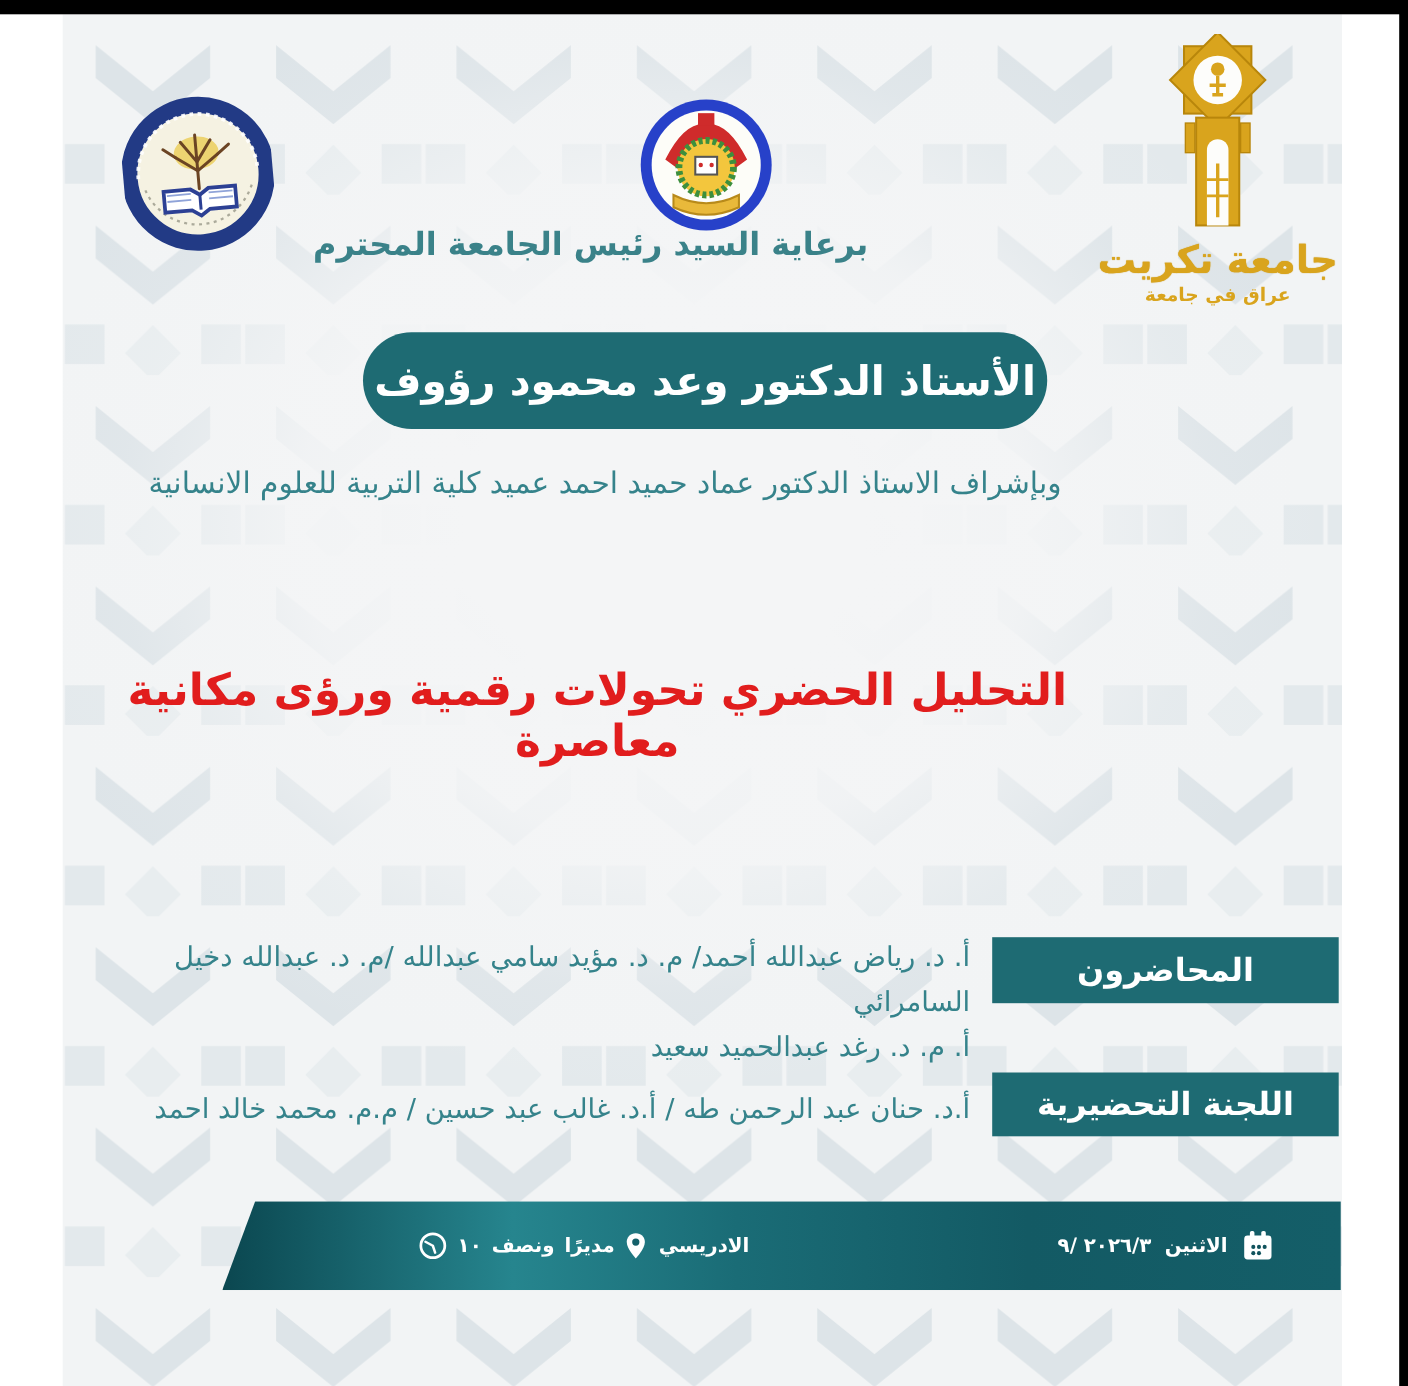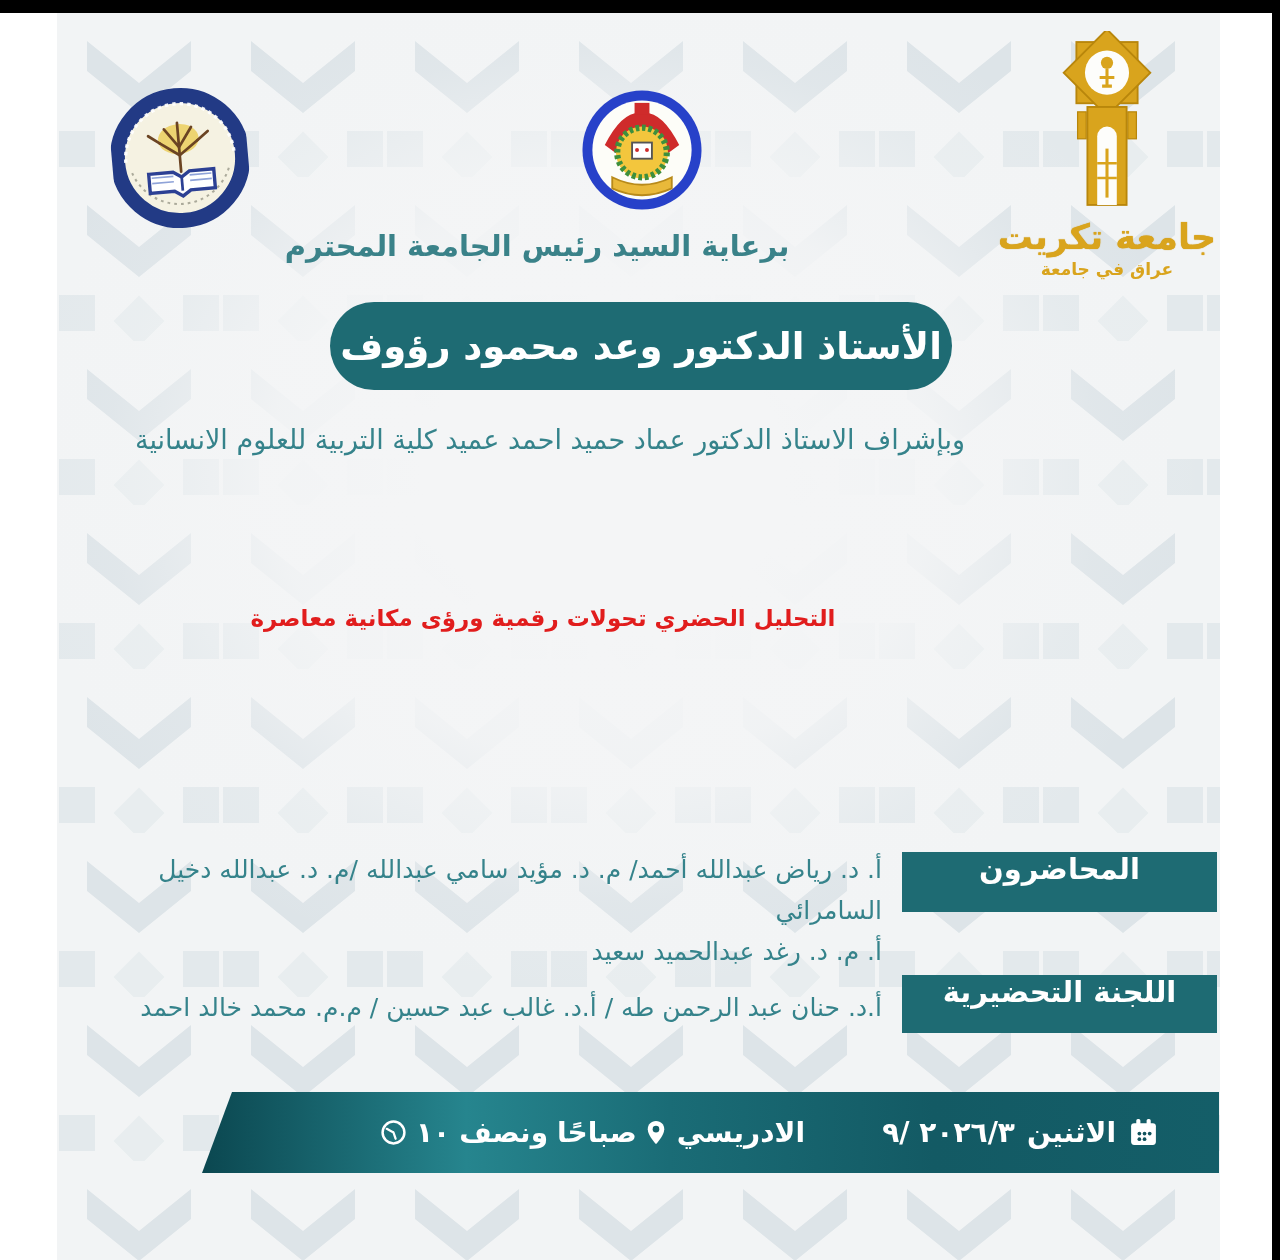--- a/index.html
+++ b/index.html
@@ -28,7 +28,7 @@
   .uni-sub     { color:#d9a41d; font-weight:bold; font-size:17px; margin-top:2px; direction:rtl; }
 
   .patronage { left:170px; top:192px; width:620px; text-align:center; direction:rtl;
-               color:#3a8289; font-weight:bold; font-size:29px;margin-top:24px; }
+               color:#3a8289; font-weight:bold; font-size:29px; }
 
   .pill { left:273px; top:289px; width:622px; height:88px; background:#1e6b73;
           border-radius:46px; display:flex; align-items:center; justify-content:center; }

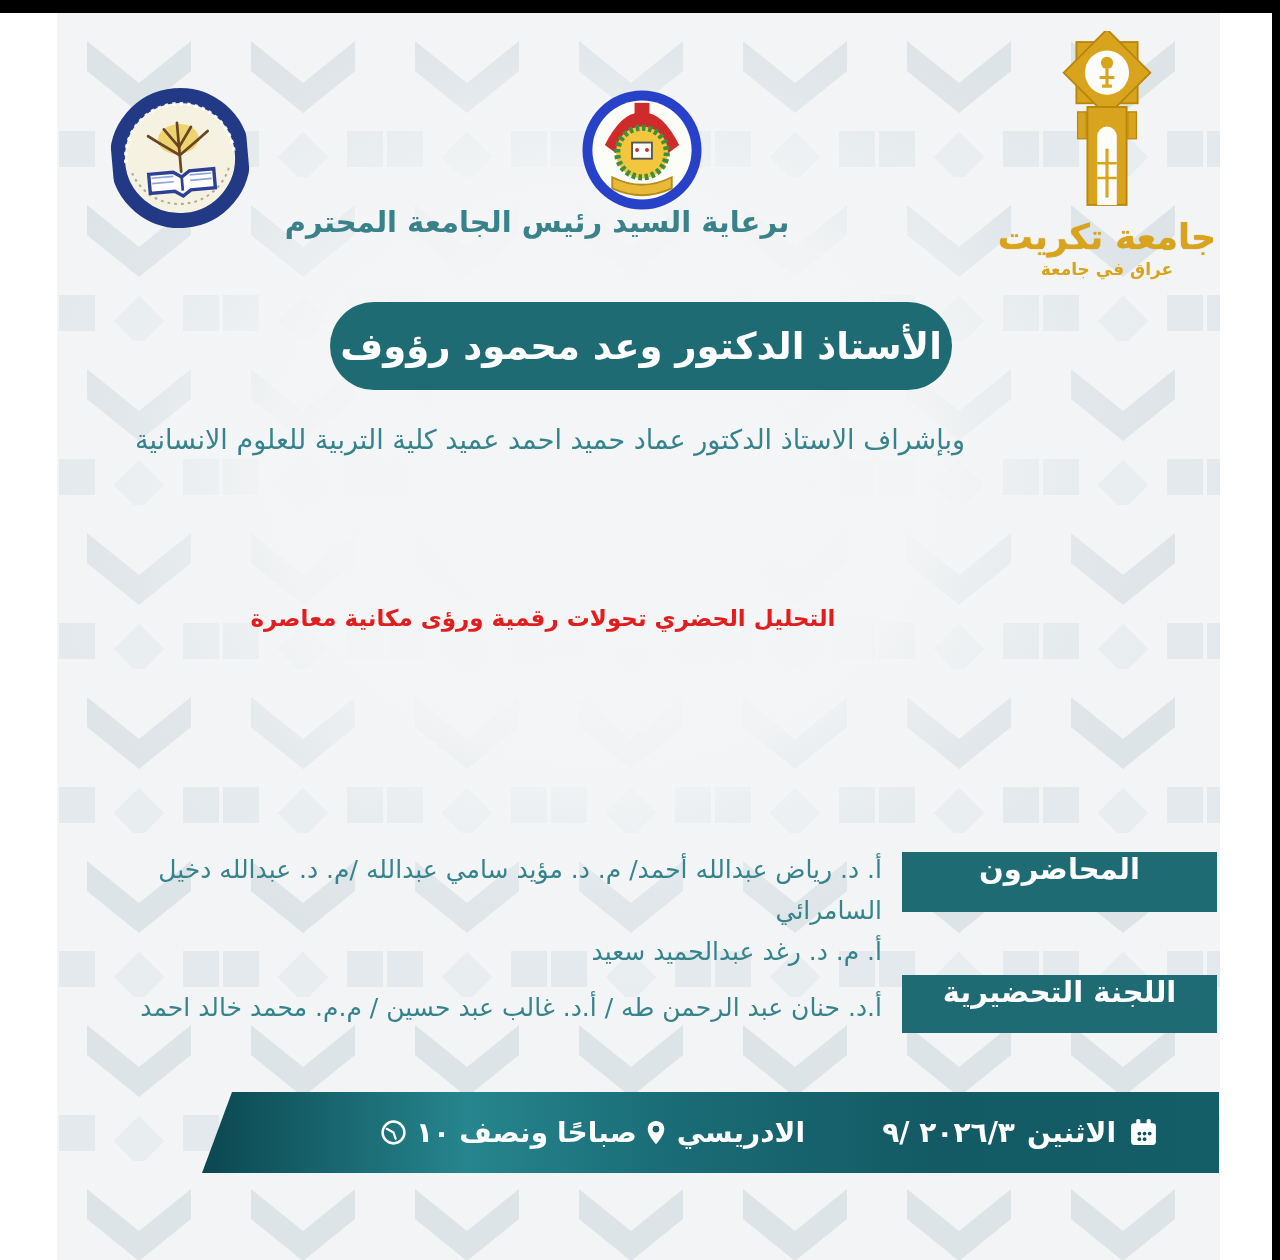--- a/index.html
+++ b/index.html
@@ -38,7 +38,7 @@
                  color:#35838b; font-size:27px; line-height:46px; }
 
   .course-title { left:56px; top:592px; width:860px; text-align:center; direction:rtl;
-                  color:#e11d1d; font-weight:bold; font-size:23px; }
+                  color:#e11d1d; font-weight:bold; font-size:40px; }
 
   .names { width:815px; left:10px; direction:rtl; text-align:right; color:#35838b;
            font-size:25px; line-height:41px; }

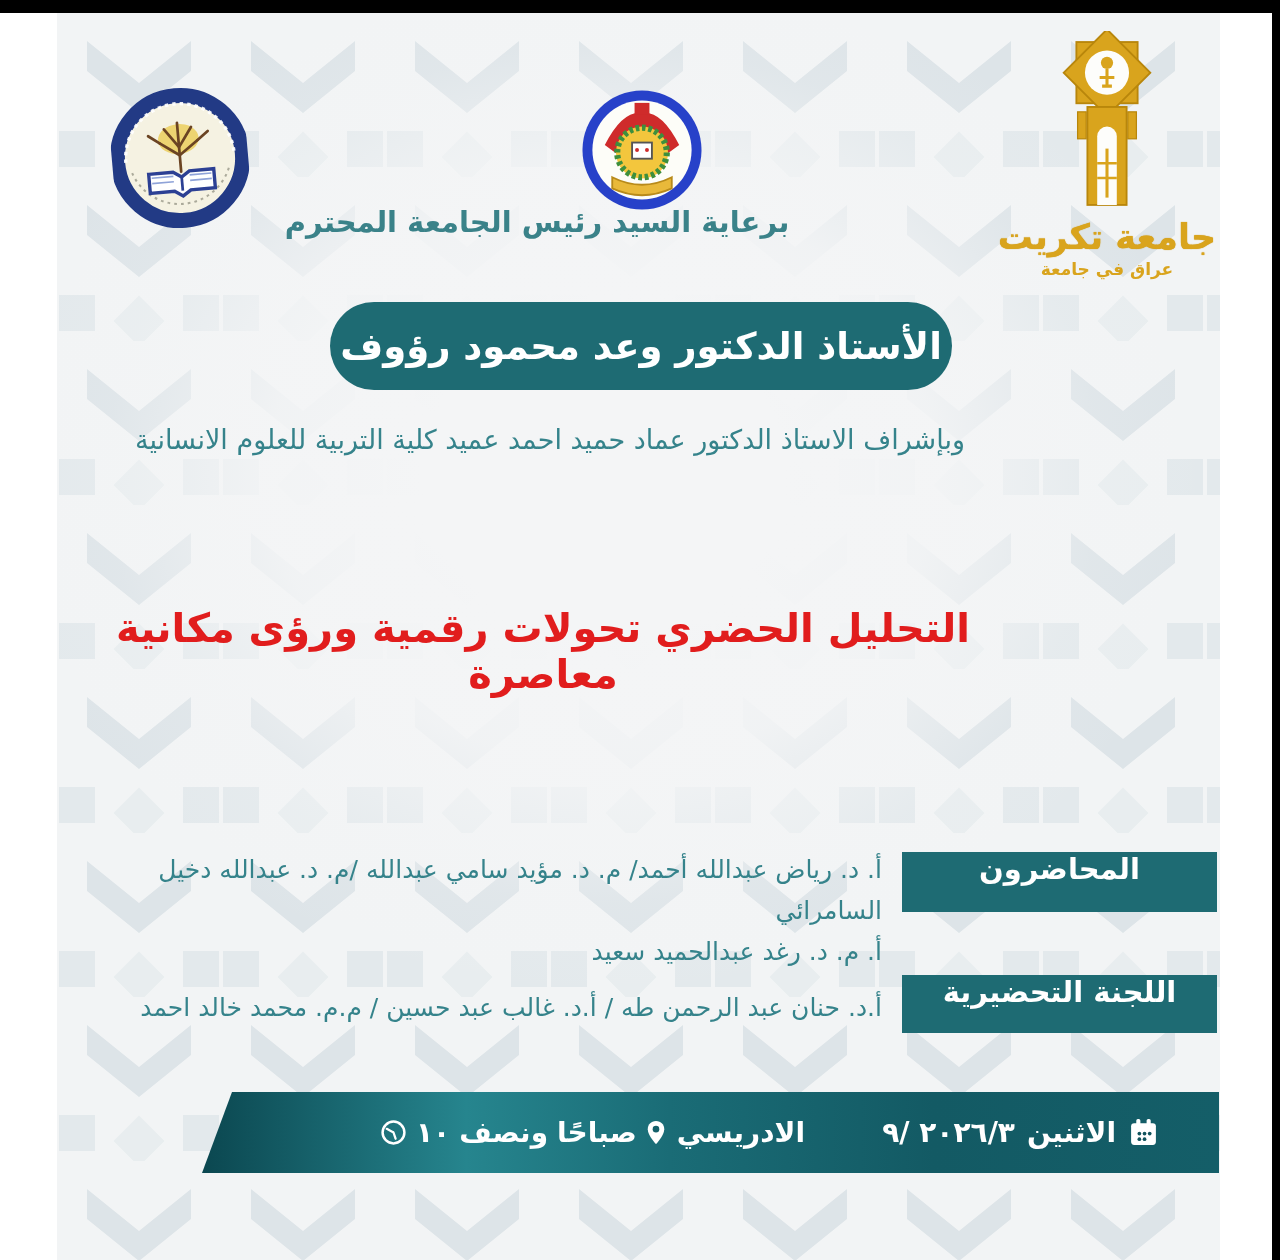--- a/index.html
+++ b/index.html
@@ -46,7 +46,7 @@
   .names-committee { top:974px; }
 
   .tealbox { left:845px; width:315px; height:60px; background:#1e6b73;
-             display:flex; justify-content:center; }
+             display:flex; align-items:center; justify-content:center; }
   .box-lecturers { top:839px; }
   .box-committee { top:962px; height:58px; }
   .tealbox span { color:#fff; font-weight:bold; font-size:29px; direction:rtl; }

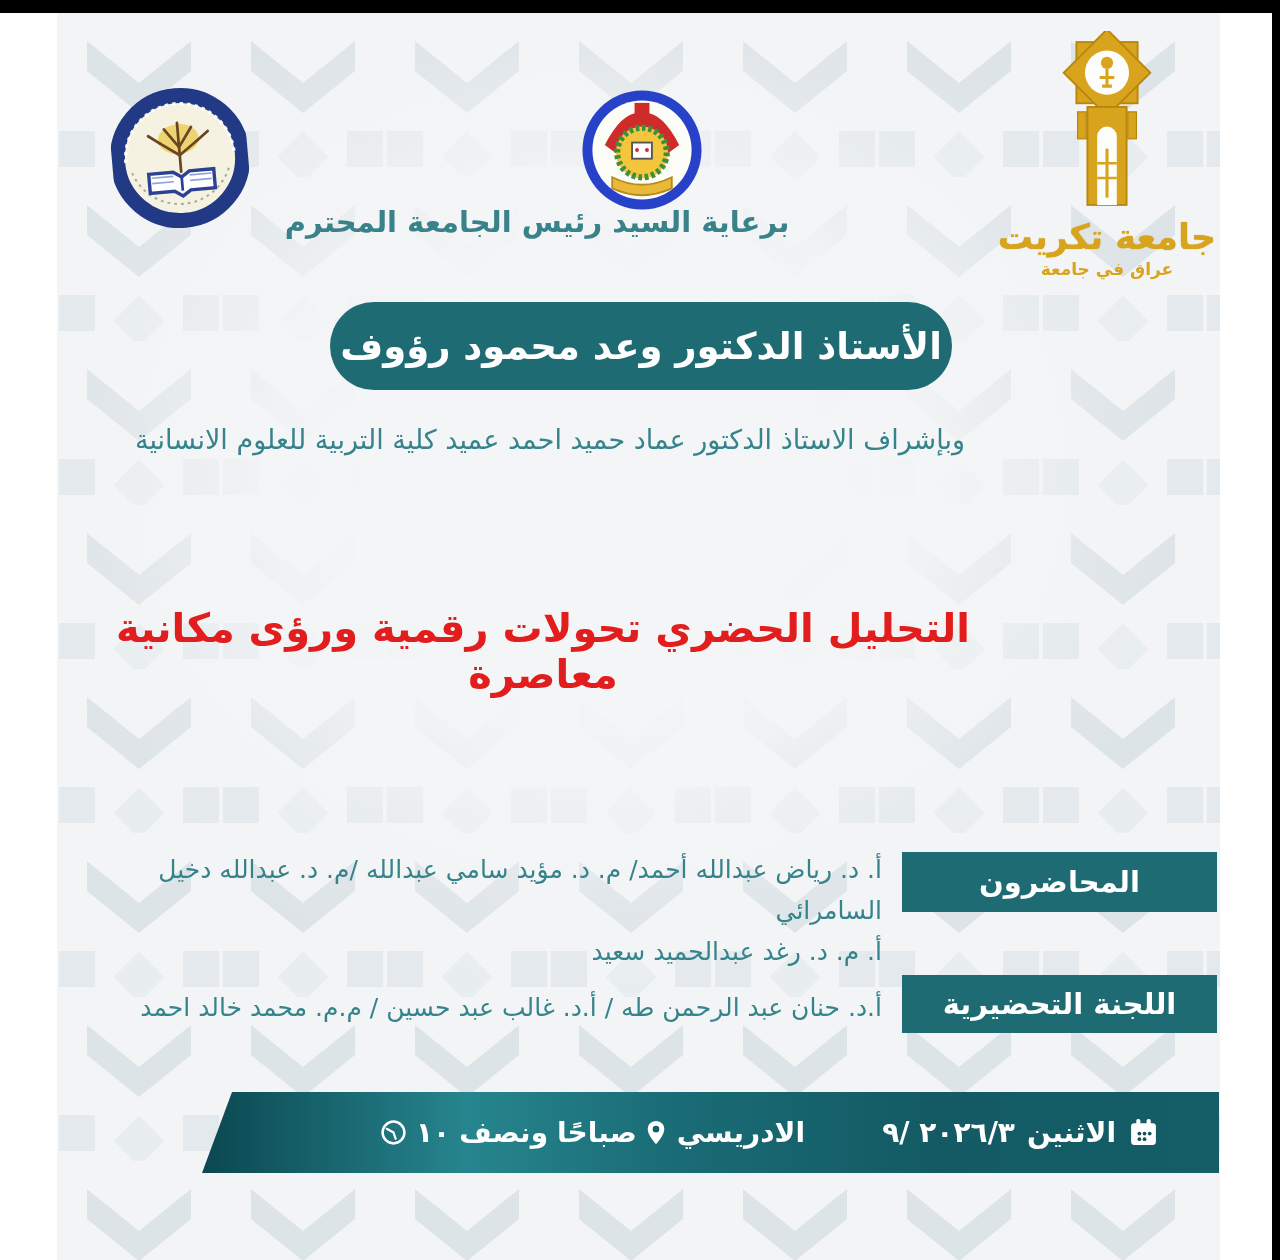--- a/index.html
+++ b/index.html
@@ -58,7 +58,7 @@
             display:flex; align-items:center; direction:ltr;
             padding-left:178px; padding-right:60px; }
   .ribbon .grp { display:flex; align-items:center; }
-  .ribbon span { color:#fff; font-weight:bold; font-size:28px; white-space:nowrap;text-align:right; }
+  .ribbon span { color:#fff; font-weight:bold; font-size:18px; white-space:nowrap;text-align:right; }
   .g-time { column-gap:9px; }
   .g-loc  { margin-left:8px; column-gap:10px; }
   .g-date { margin-left:auto; column-gap:12px; }

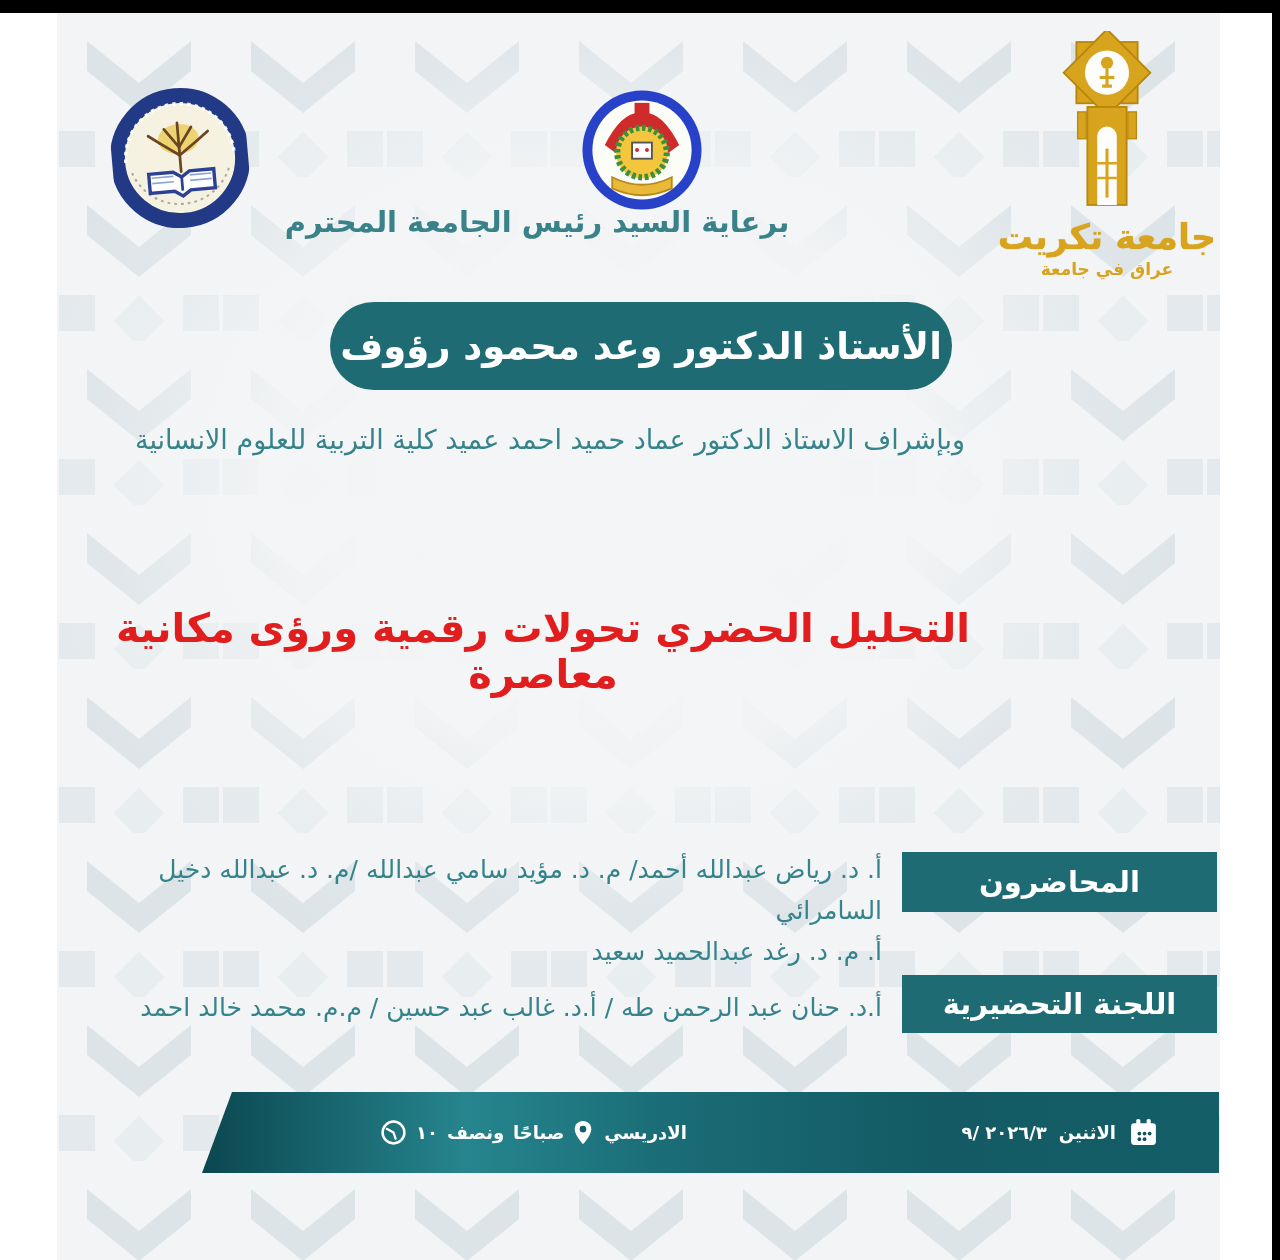--- a/index.html
+++ b/index.html
@@ -176,7 +176,7 @@
         </span>
         <span>١٠</span>
         <span>ونصف</span>
-        <span>صباحًا</span>
+        <span>مديرًا</span>
       </div>
       <div class="grp g-loc">
         <span class="icon">

